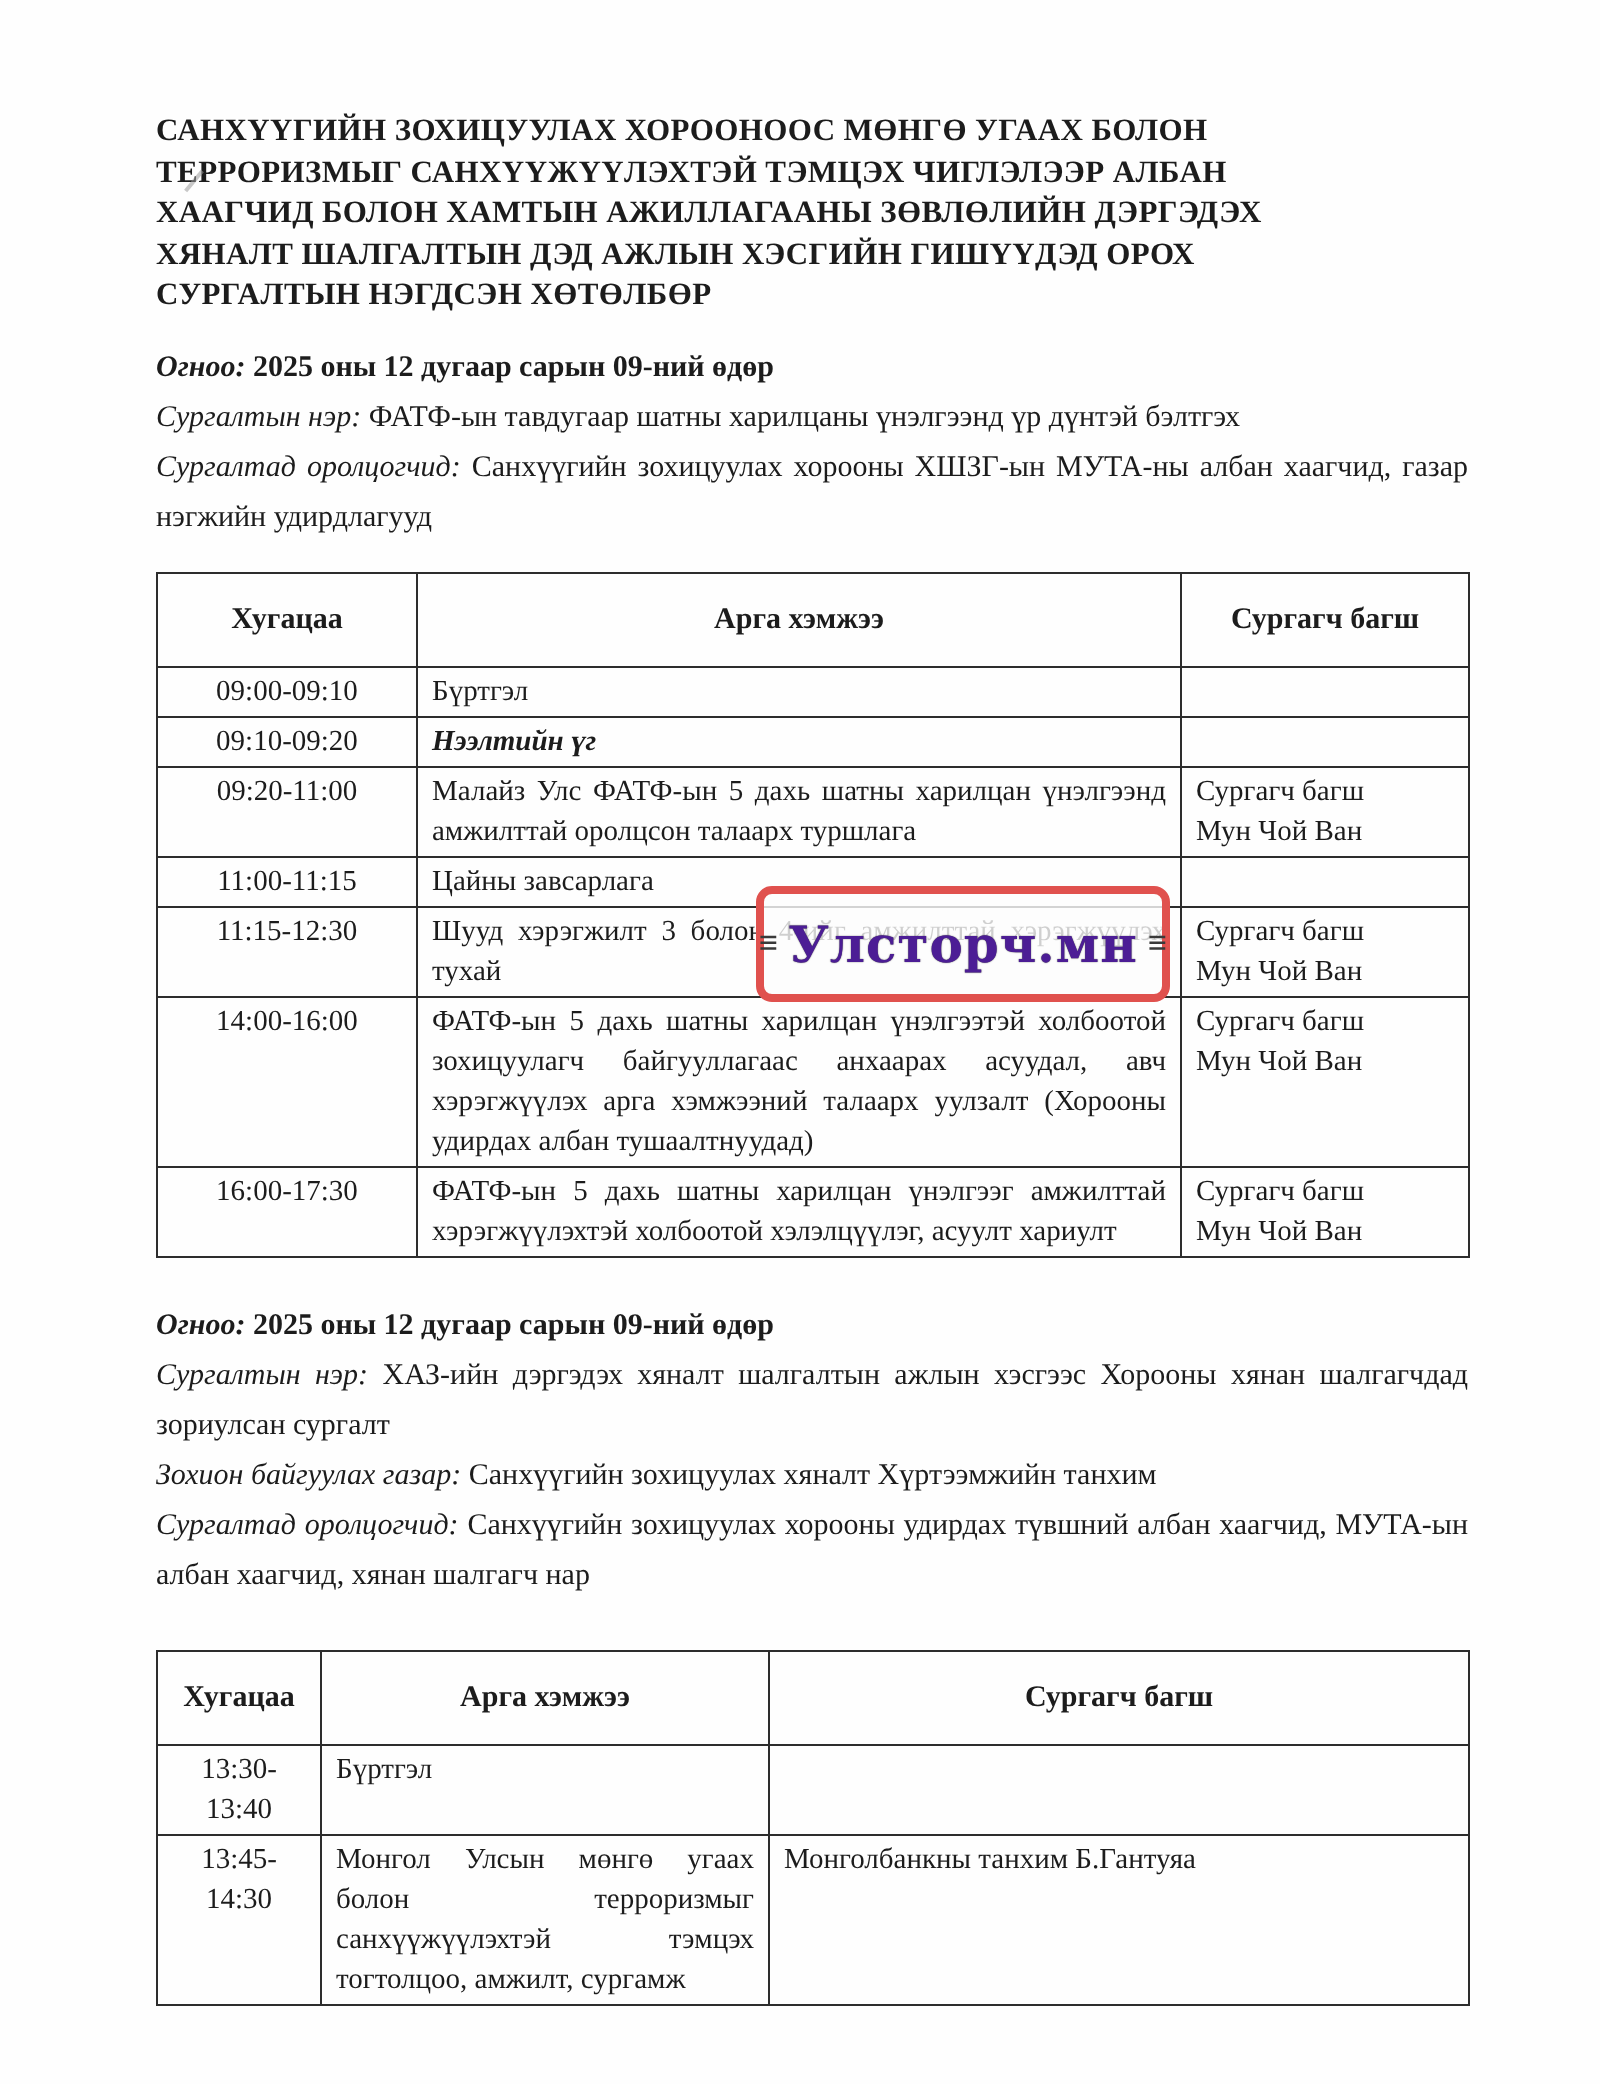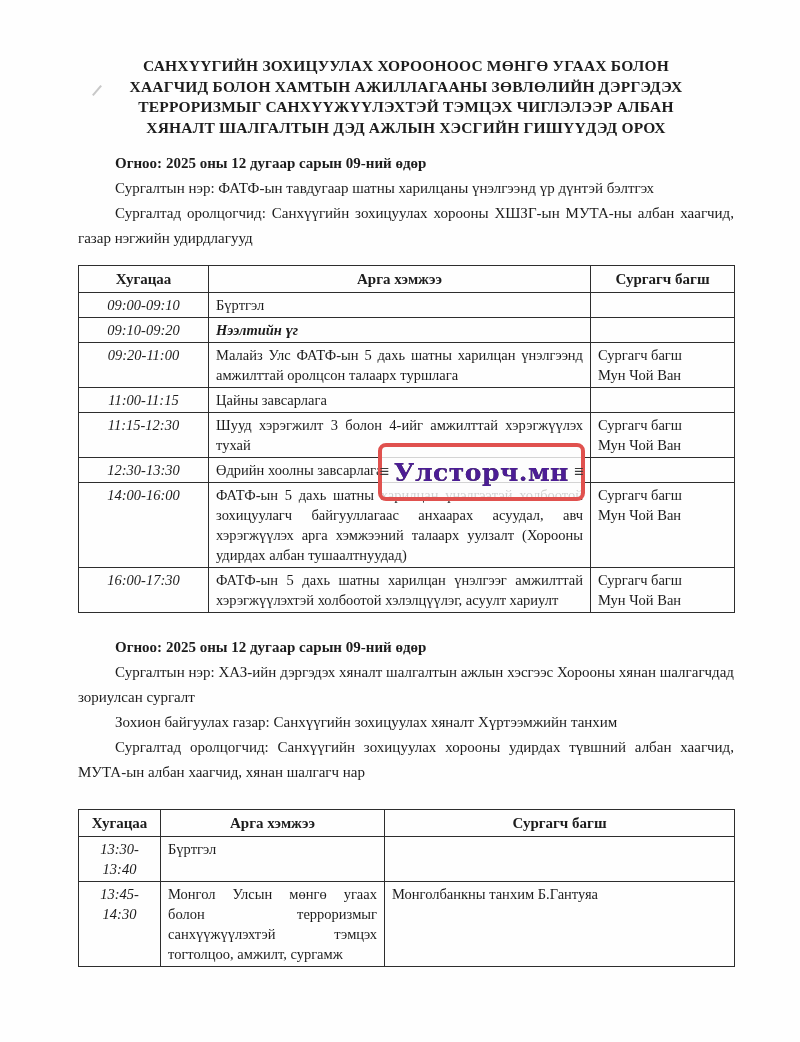--- a/index.html
+++ b/index.html
@@ -16,7 +16,6 @@
     font-weight:bold;
     font-size:15.5px;
     line-height:20.5px;
-    text-align:center;
     letter-spacing:.2px;
   }
   .meta{margin-top:13px;font-size:15px;line-height:25px;text-align:justify;}

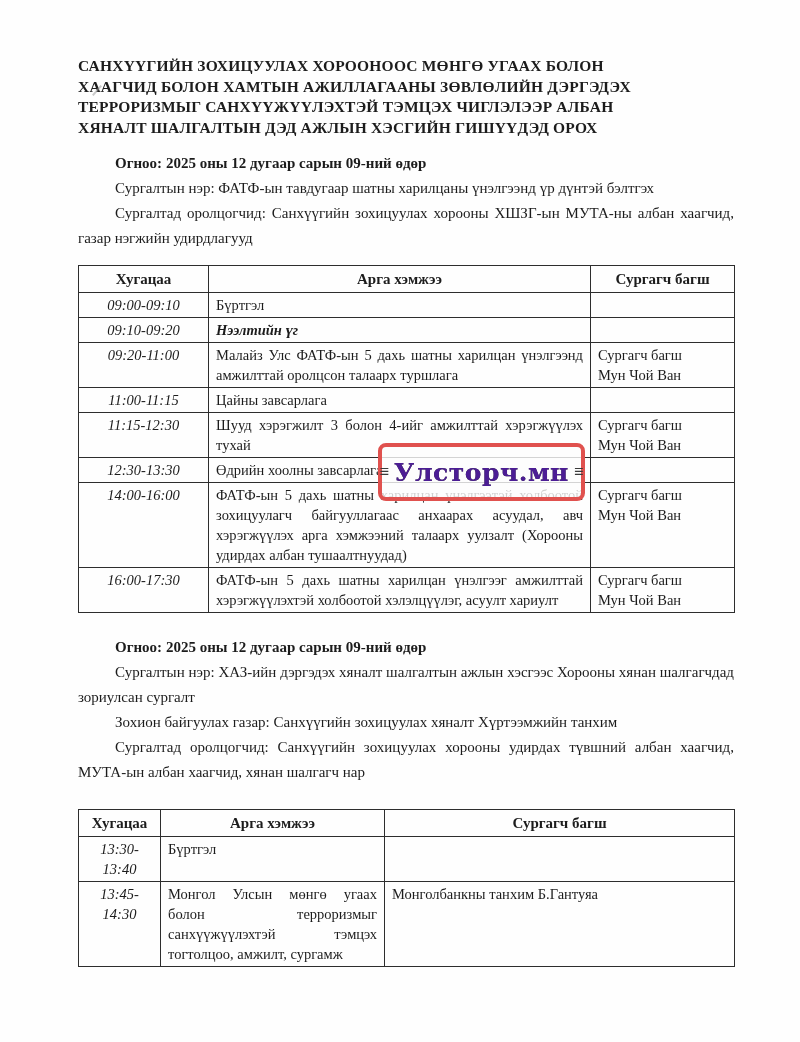--- a/index.html
+++ b/index.html
@@ -98,8 +98,8 @@
   <div class="content">
     <div class="doc-title">
       <div>САНХҮҮГИЙН ЗОХИЦУУЛАХ ХОРООНООС МӨНГӨ УГААХ БОЛОН</div>
+      <div>ТЕРРОРИЗМЫГ САНХҮҮЖҮҮЛЭХТЭЙ ТЭМЦЭХ ЧИГЛЭЛЭЭР АЛБАН</div>
       <div>ХААГЧИД БОЛОН ХАМТЫН АЖИЛЛАГААНЫ ЗӨВЛӨЛИЙН ДЭРГЭДЭХ</div>
-      <div>ТЕРРОРИЗМЫГ САНХҮҮЖҮҮЛЭХТЭЙ ТЭМЦЭХ ЧИГЛЭЛЭЭР АЛБАН</div>
       <div>ХЯНАЛТ ШАЛГАЛТЫН ДЭД АЖЛЫН ХЭСГИЙН ГИШҮҮДЭД ОРОХ</div>
     </div>
 

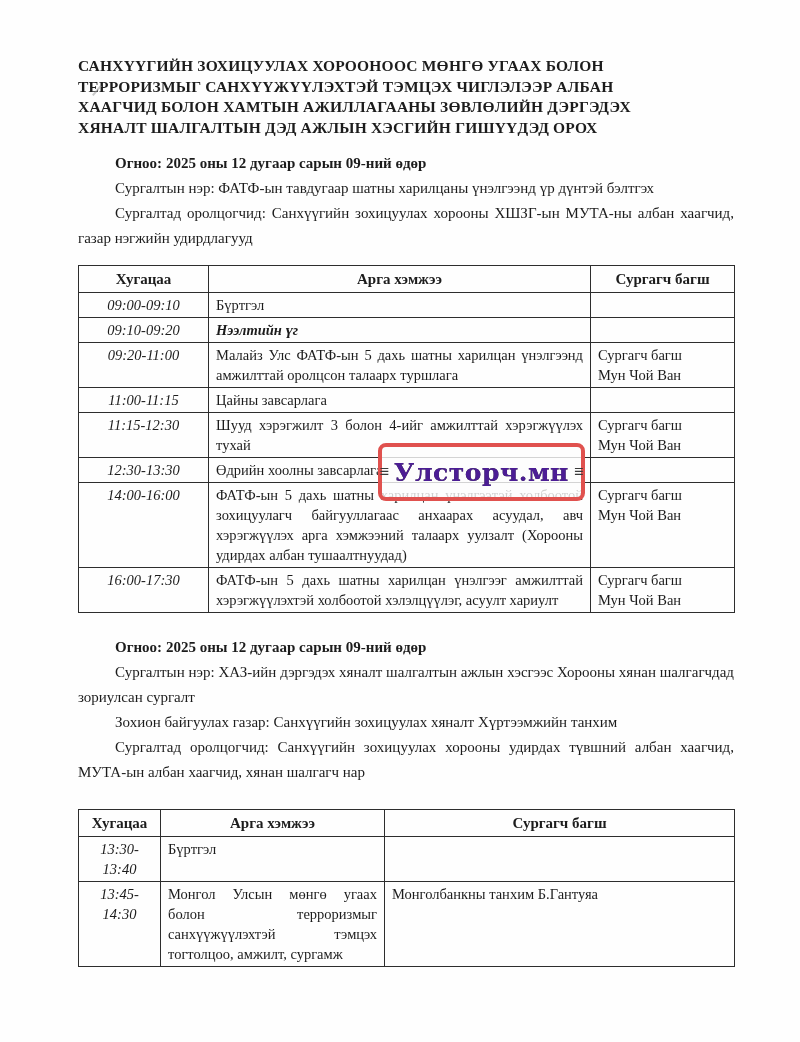--- a/index.html
+++ b/index.html
@@ -101,6 +101,7 @@
       <div>ТЕРРОРИЗМЫГ САНХҮҮЖҮҮЛЭХТЭЙ ТЭМЦЭХ ЧИГЛЭЛЭЭР АЛБАН</div>
       <div>ХААГЧИД БОЛОН ХАМТЫН АЖИЛЛАГААНЫ ЗӨВЛӨЛИЙН ДЭРГЭДЭХ</div>
       <div>ХЯНАЛТ ШАЛГАЛТЫН ДЭД АЖЛЫН ХЭСГИЙН ГИШҮҮДЭД ОРОХ</div>
+      <div>СУРГАЛТЫН НЭГДСЭН ХӨТӨЛБӨР</div>
     </div>
 
     <section class="block sec-0">

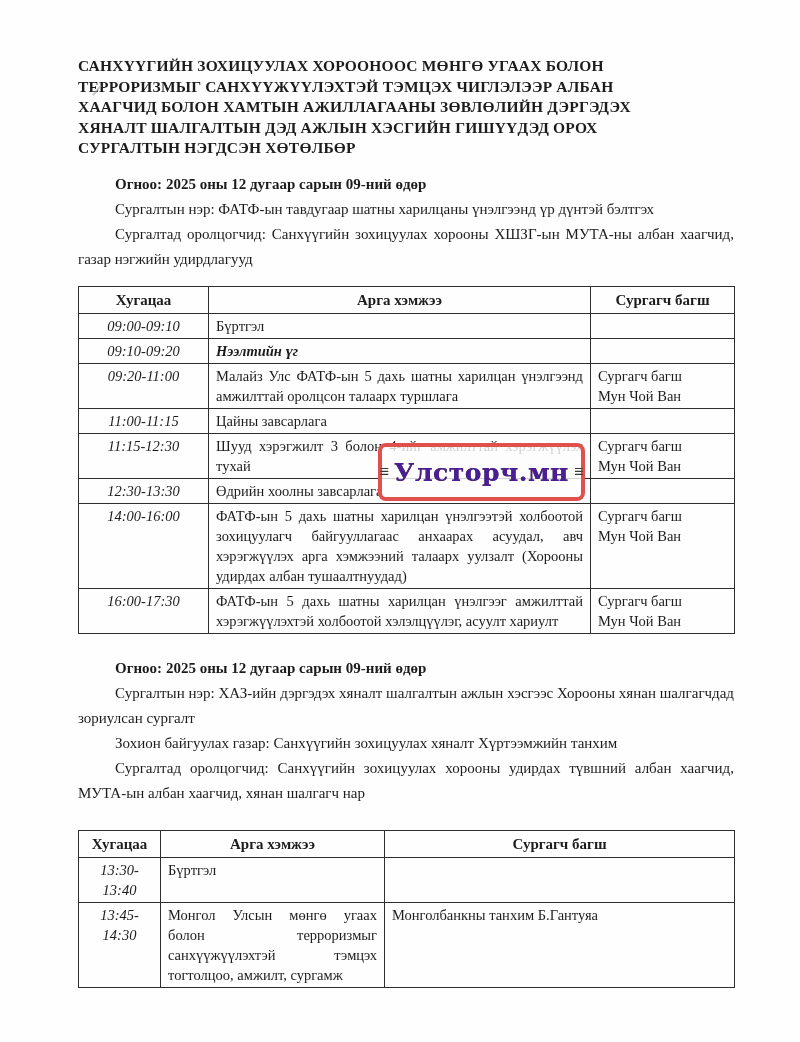--- a/index.html
+++ b/index.html
@@ -20,7 +20,7 @@
   }
   .meta{margin-top:13px;font-size:15px;line-height:25px;text-align:justify;}
   .meta p{margin:0;}
-  .meta-label{margin-left:37px;}
+  .meta-label{font-style:italic;}
   .b{font-weight:bold;}
   section.block{display:block;}
   .sec-1 .meta{margin-top:22px;}

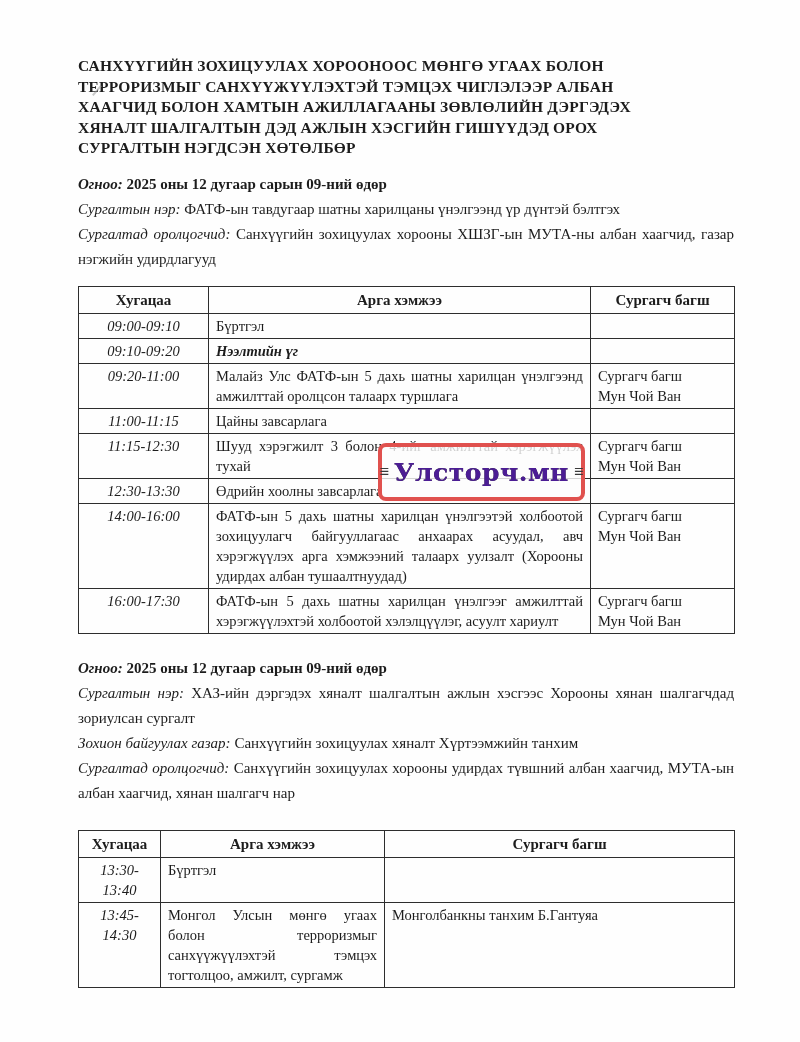--- a/index.html
+++ b/index.html
@@ -37,7 +37,7 @@
     font-size:15px;
     font-weight:bold;
     text-align:center;
-    padding:3px 2px;
+    padding:13px 2px;
     line-height:20px;
   }
   table.schedule td{

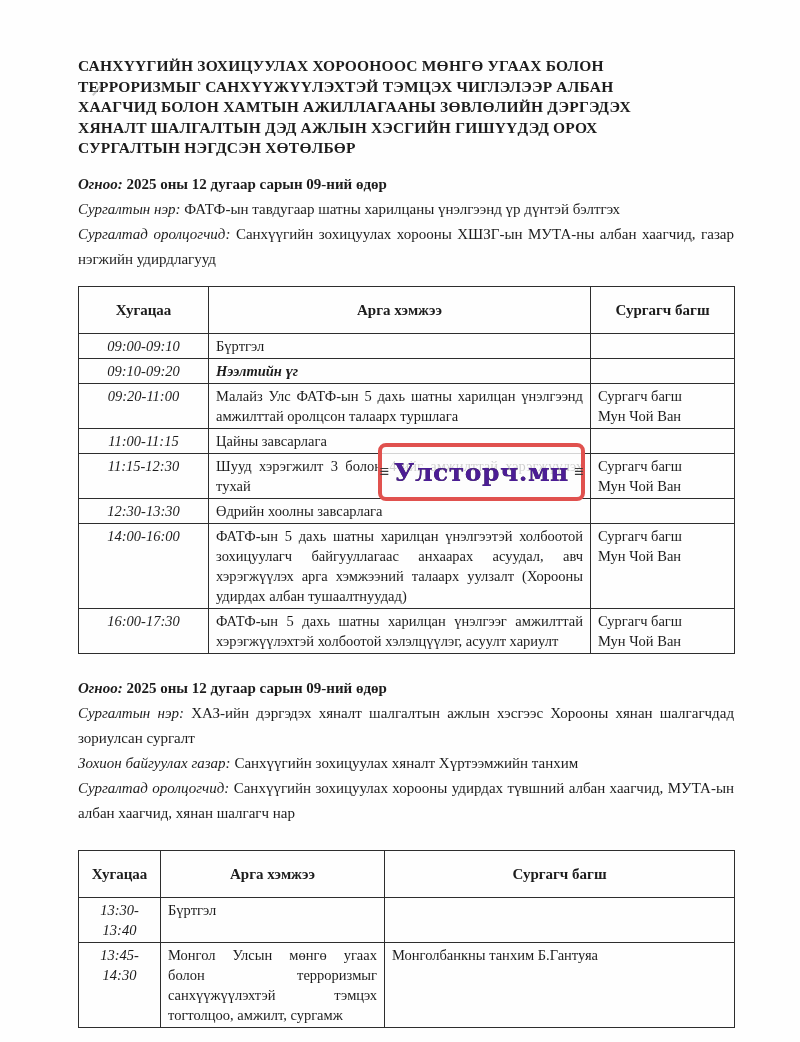--- a/index.html
+++ b/index.html
@@ -46,7 +46,7 @@
     padding:2px 7px;
     line-height:20px;
   }
-  td.c-time{text-align:center;padding:2px 2px;font-style:italic;}
+  td.c-time{text-align:center;padding:2px 2px;}
   td.c-act{text-align:justify;}
   td.c-teacher{padding:2px 8px;}
   .sec-1 td.c-teacher div{text-align:justify;}

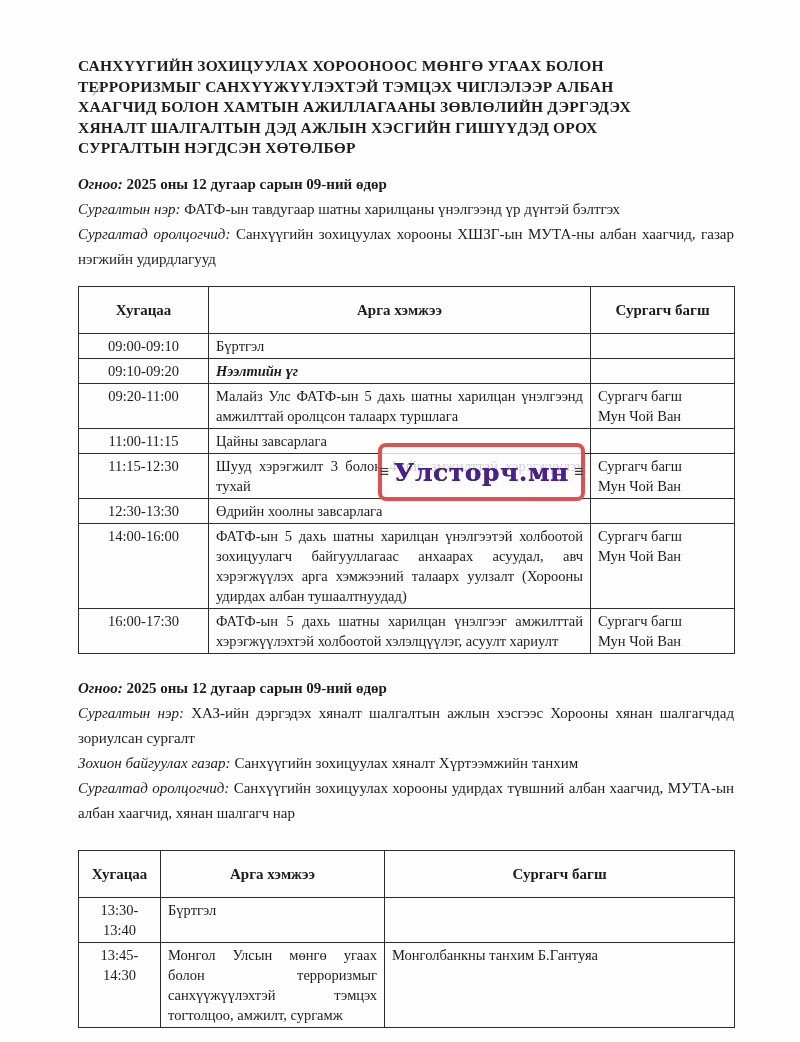--- a/index.html
+++ b/index.html
@@ -163,11 +163,6 @@
               </td>
   </tr>
 
-  <tr>
-    <td class="c-time">12:30-13:30</td>
-    <td class="c-act">Өдрийн хоолны завсарлага</td>
-    <td class="c-teacher"></td>
-  </tr>
 
   <tr>
     <td class="c-time">14:00-16:00</td>

